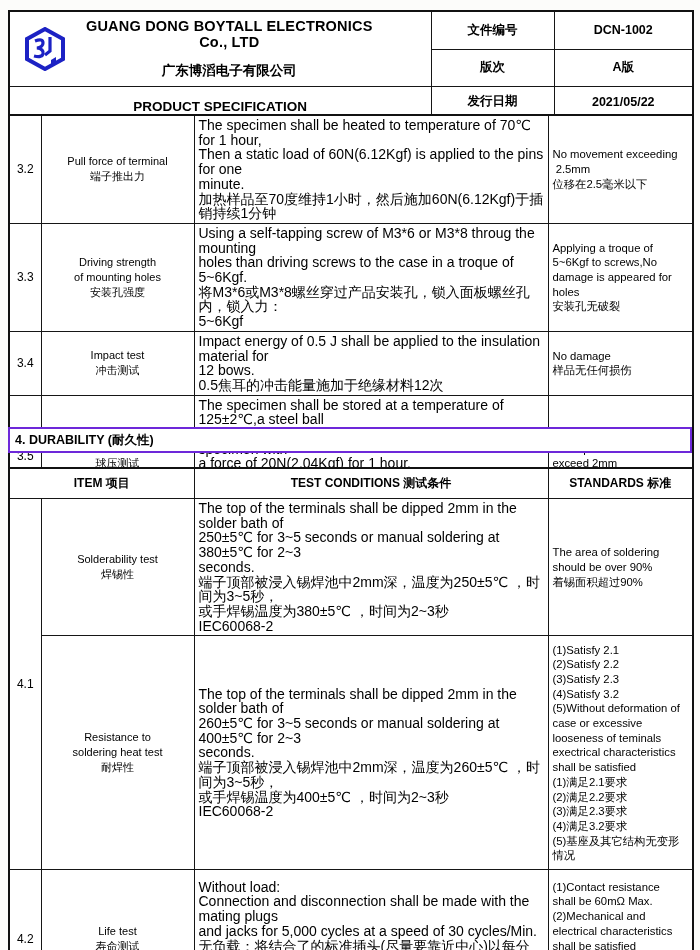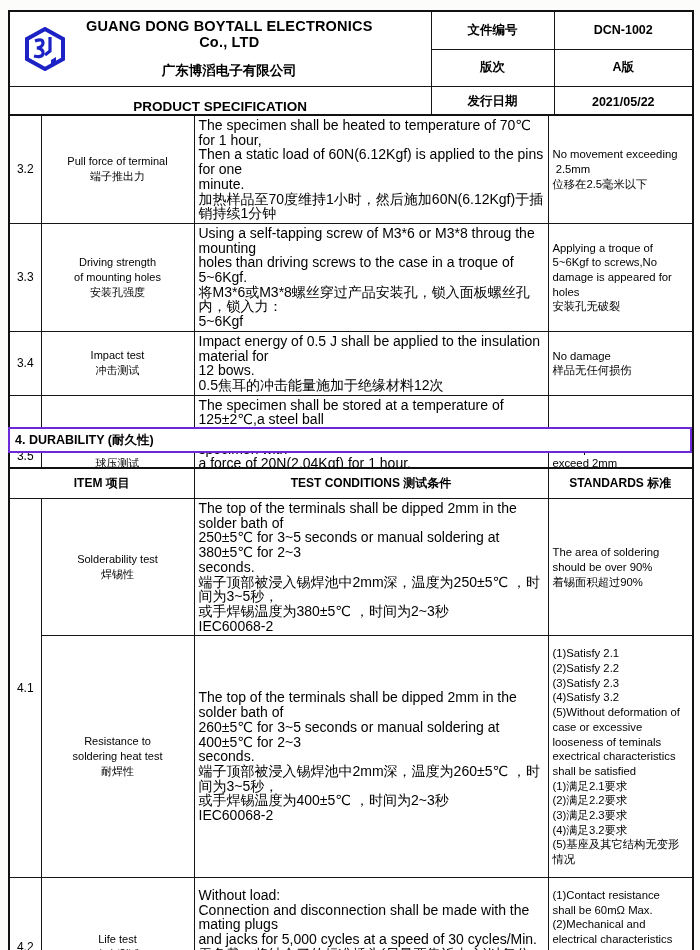--- a/index.html
+++ b/index.html
@@ -32,7 +32,7 @@
   td.no   { text-align:center; vertical-align:middle; font-size:12px; }
   td.item { text-align:center; vertical-align:middle; font-size:11px; line-height:15px; white-space:pre-line; }
   td.cond { text-align:left; vertical-align:middle; font-size:14px; line-height:14.7px; white-space:pre-line; padding:2px 4px; }
-  td.std  { text-align:left; vertical-align:middle; font-size:11.3px; line-height:14.7px; white-space:pre-line; padding:10px 4px; }
+  td.std  { text-align:left; vertical-align:middle; font-size:11.3px; line-height:14.7px; white-space:pre-line; padding:2px 4px; }
   th.colhead { font-size:12px; font-weight:bold; text-align:center; vertical-align:middle; }
 
   

